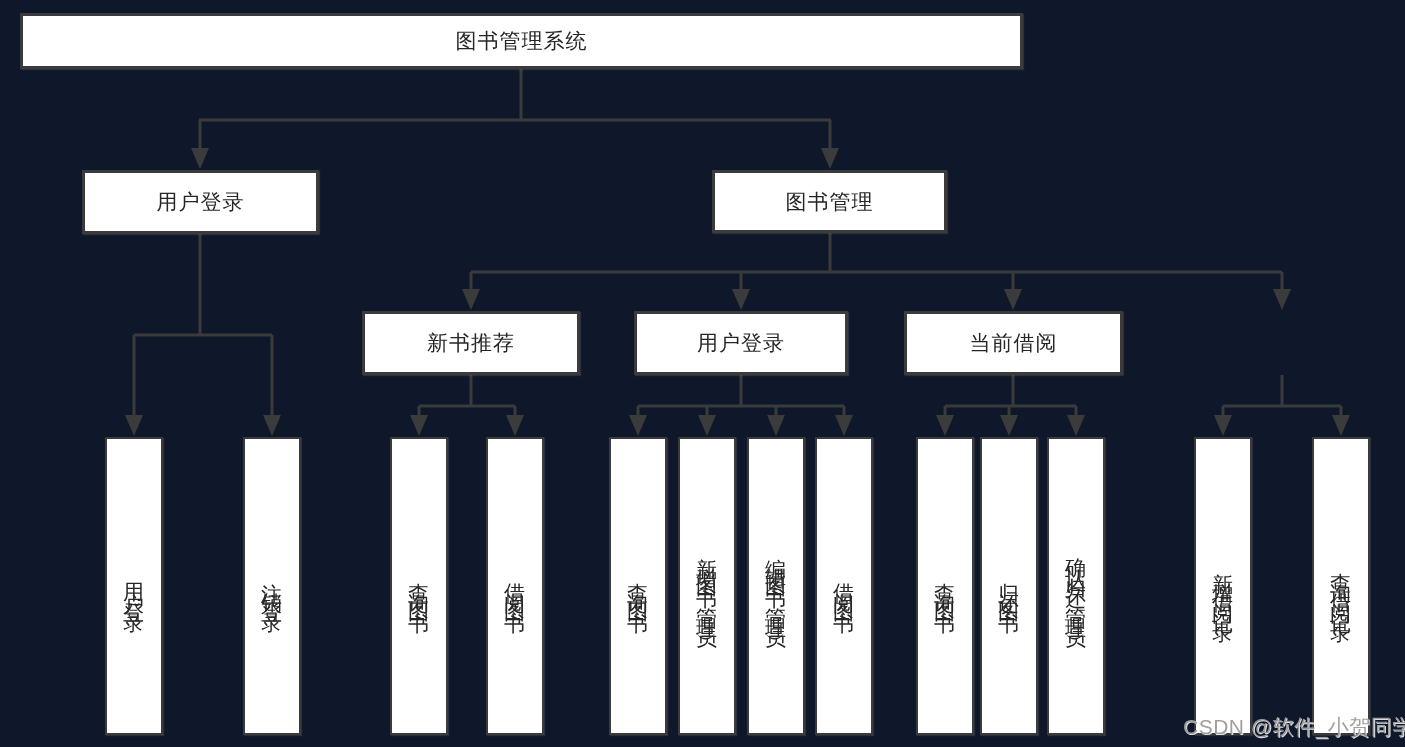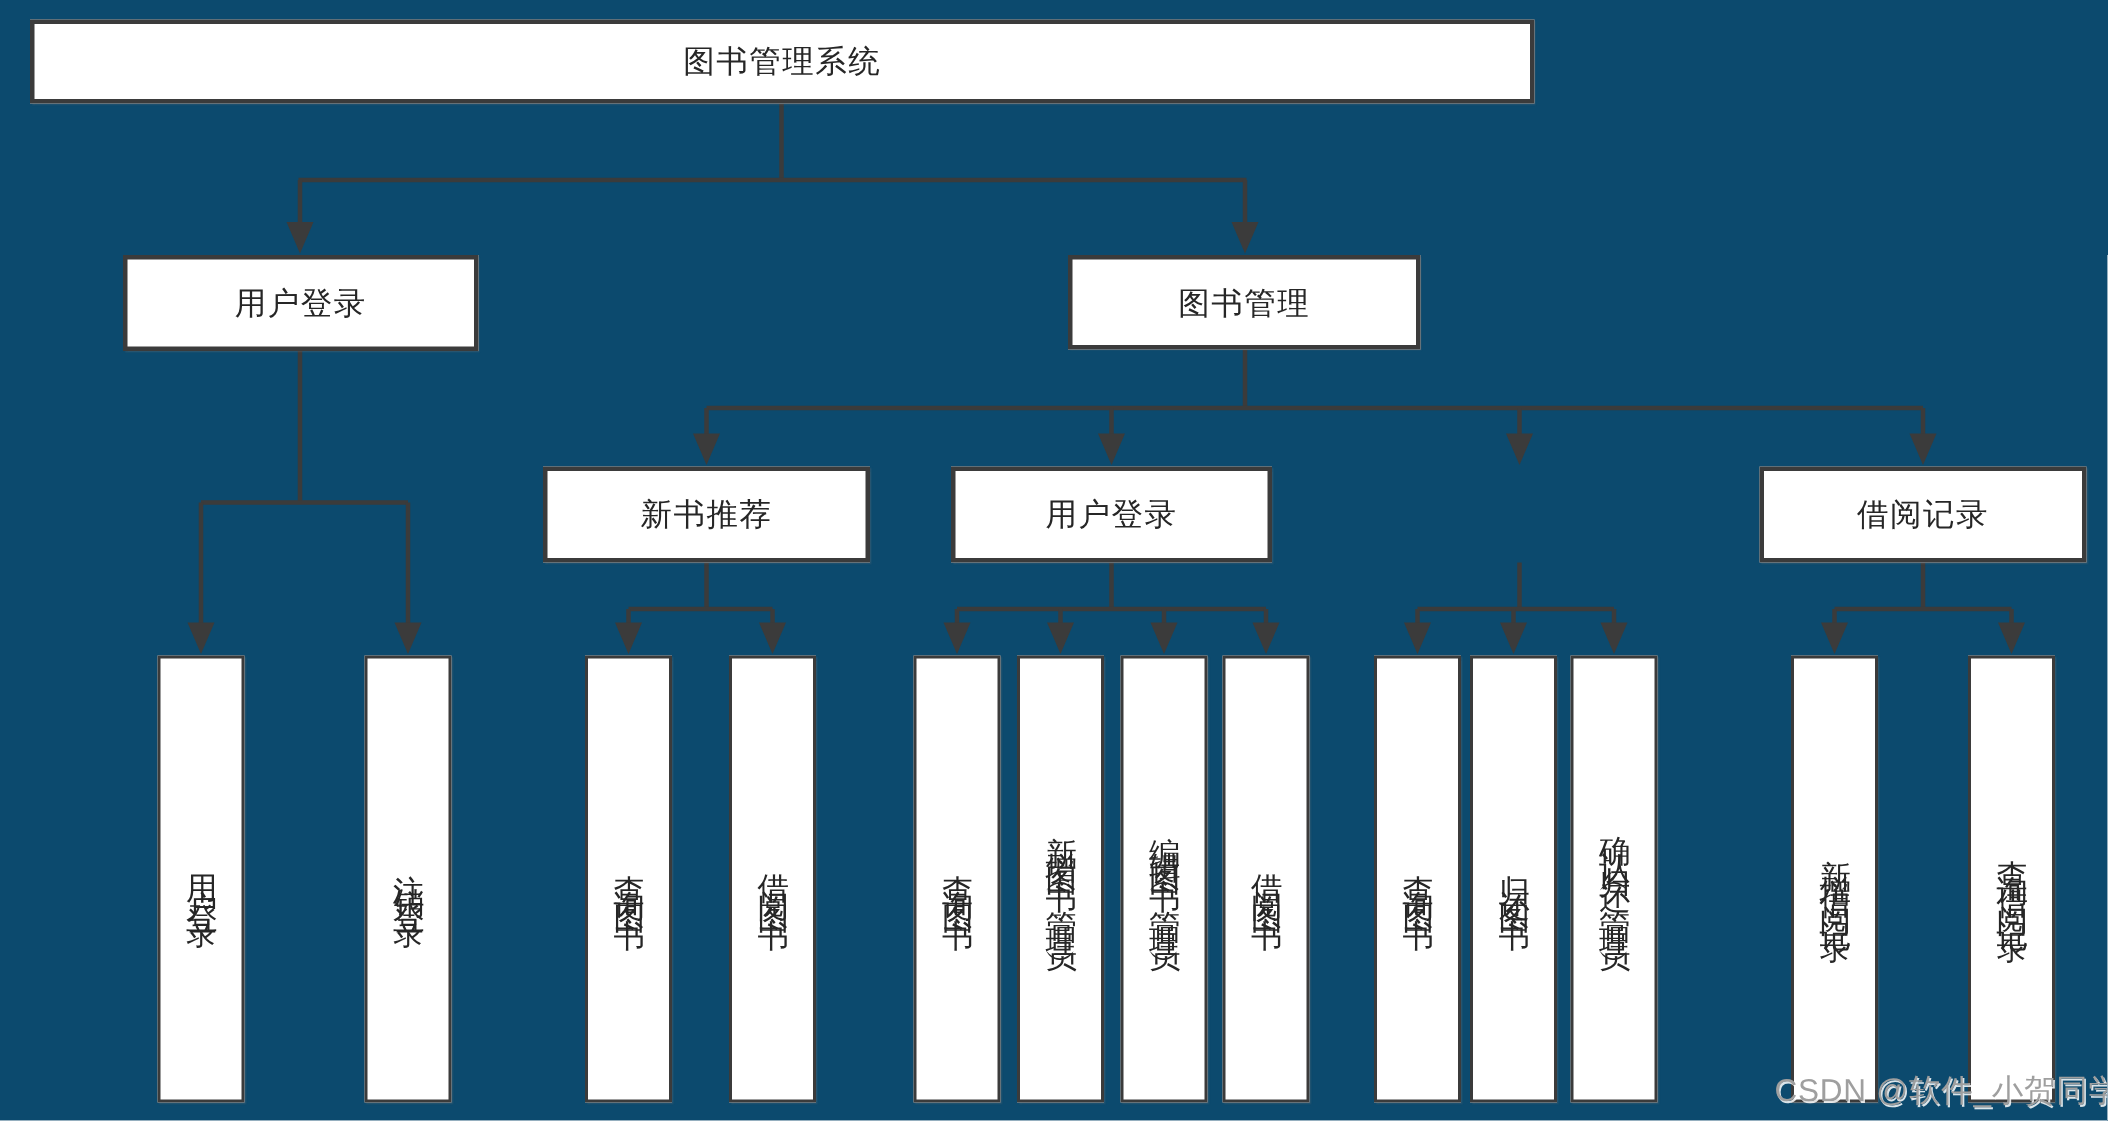--- a/index.html
+++ b/index.html
@@ -7,7 +7,7 @@
     position: relative;
     width: 1405px;
     height: 747px;
-    background: #0c4a6e;
+    background: #0f172a;
     font-family: "Liberation Sans", "DejaVu Sans", sans-serif;
     overflow: hidden;
   }

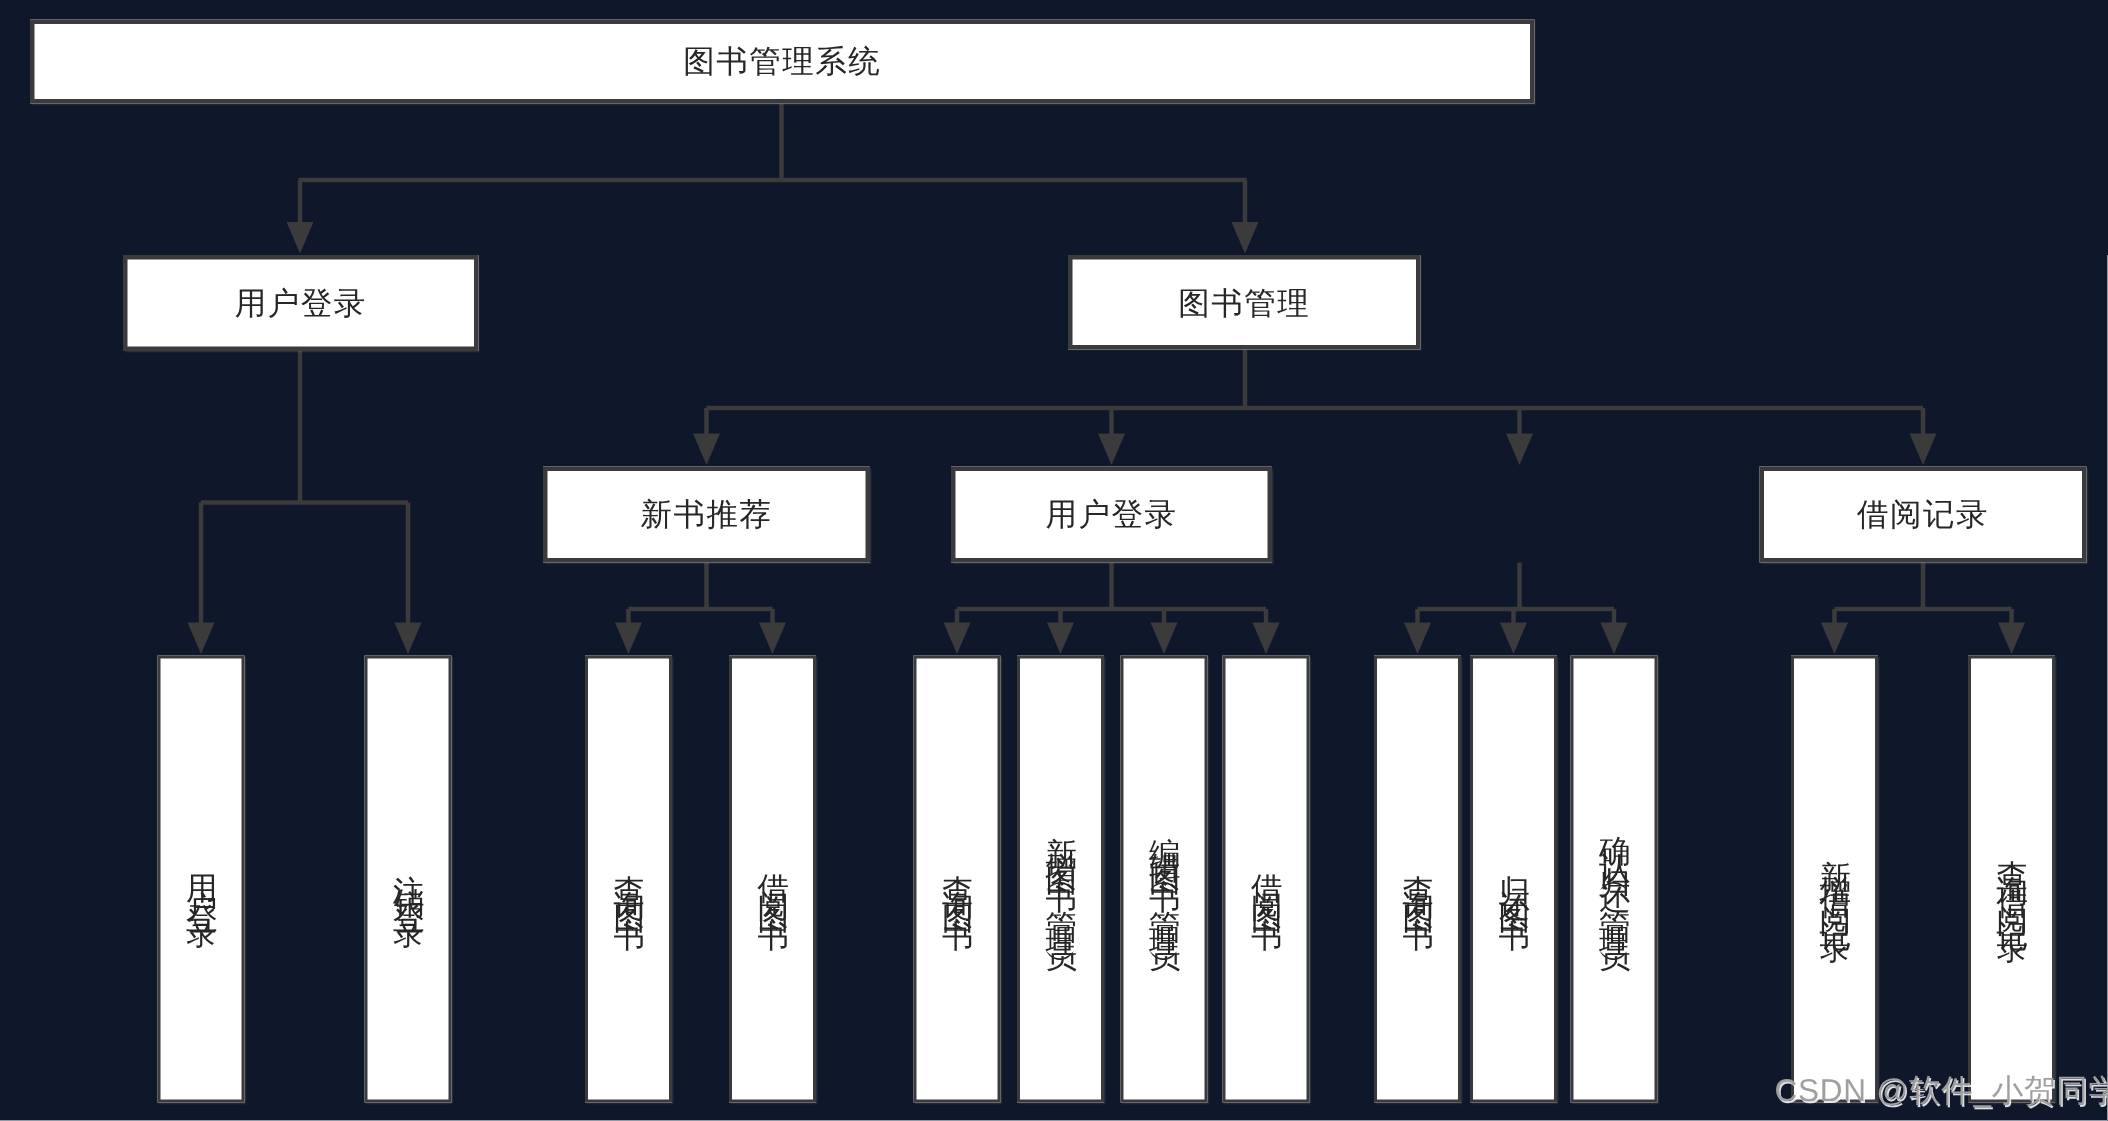--- a/index.html
+++ b/index.html
@@ -132,6 +132,9 @@
   <div class="box" style="left:634px; top:311px; width:214px; height:64px;">
     <span>用户登录</span>
   </div>
+  <div class="box" style="left:904px; top:311px; width:219px; height:64px;">
+    <span>当前借阅</span>
+  </div>
   <div class="box" style="left:1173px; top:311px; width:218px; height:64px;">
     <span>借阅记录</span>
   </div>

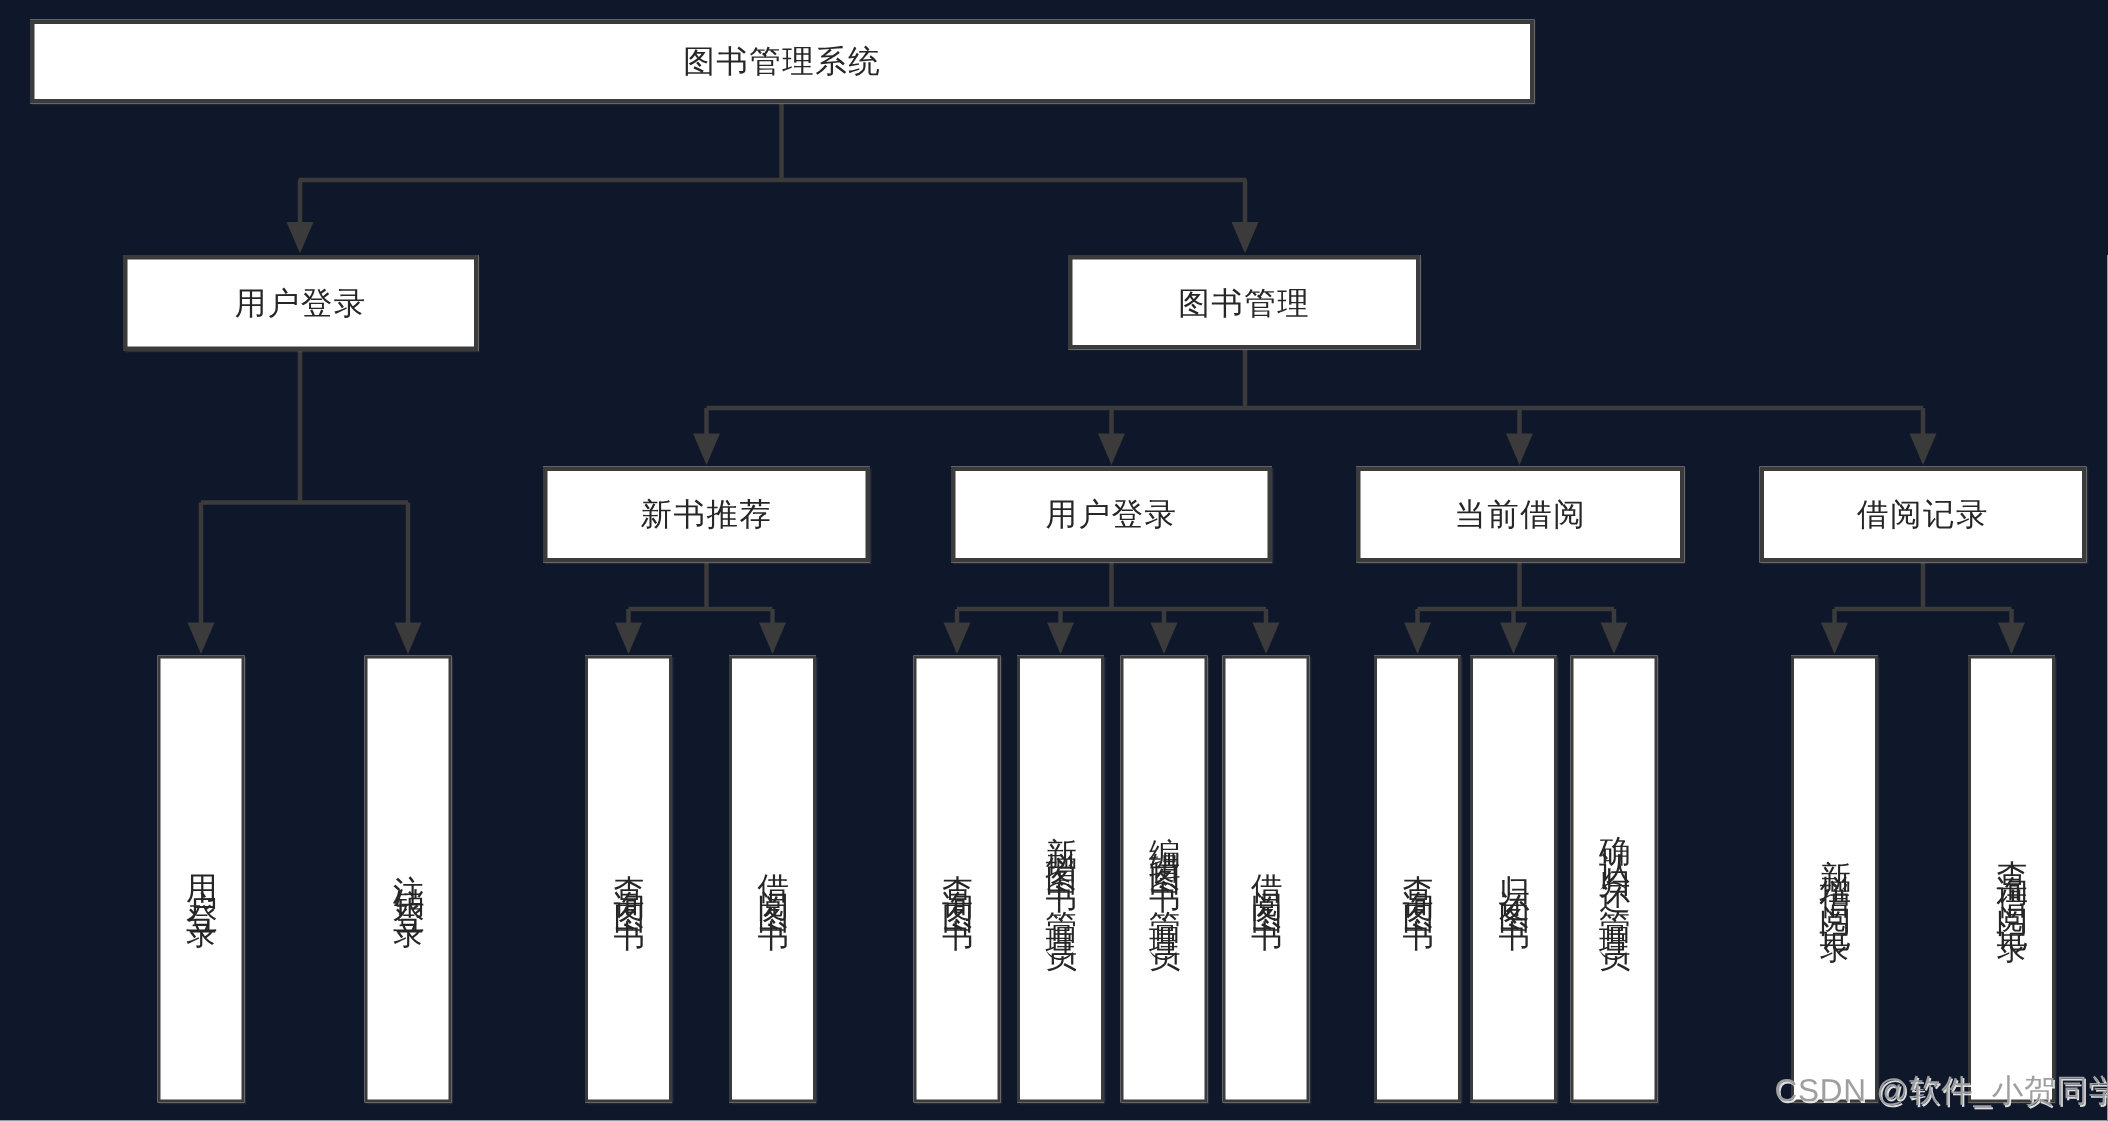--- a/index.html
+++ b/index.html
@@ -135,9 +135,6 @@
   <div class="box" style="left:904px; top:311px; width:219px; height:64px;">
     <span>当前借阅</span>
   </div>
-  <div class="box" style="left:1173px; top:311px; width:218px; height:64px;">
-    <span>借阅记录</span>
-  </div>
 
   <div class="box leaf" style="left:105px; top:437px;">
     <span class="vtext">用户登录</span>

